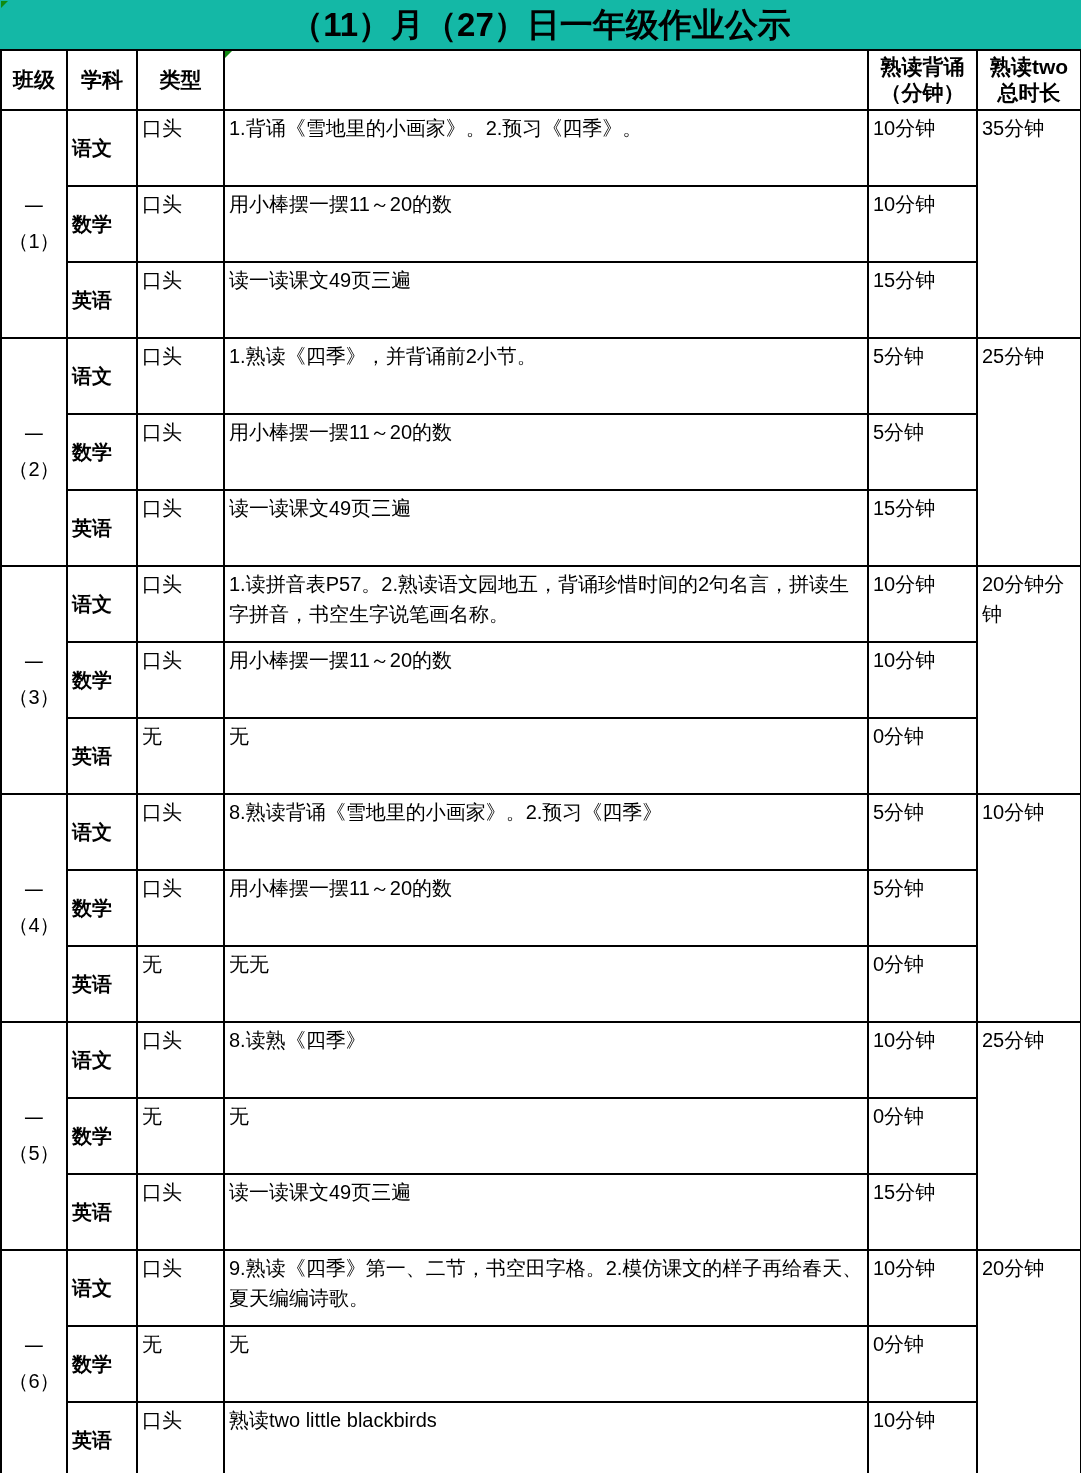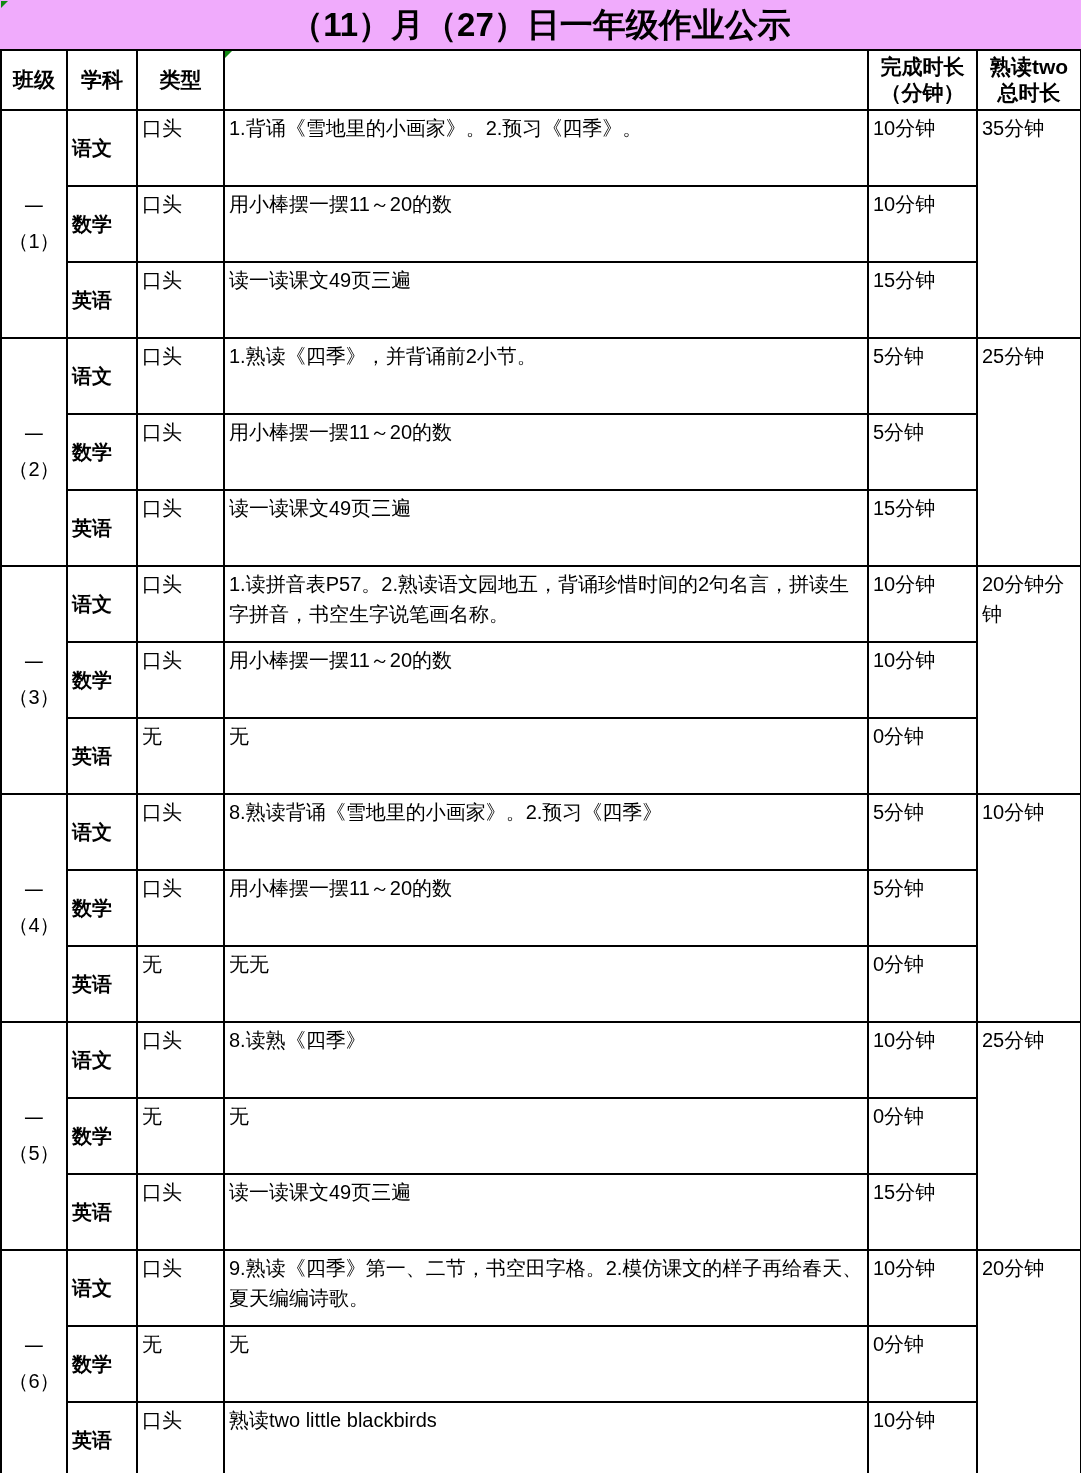--- a/index.html
+++ b/index.html
@@ -6,7 +6,7 @@
   .sheet {
     position:relative;
     width:1081px; height:1473px;
-    background:#f0abfc;
+    background:#14b8a6;
     color:#000;
     font-family:"Liberation Sans","DejaVu Sans",sans-serif;
     overflow:hidden;

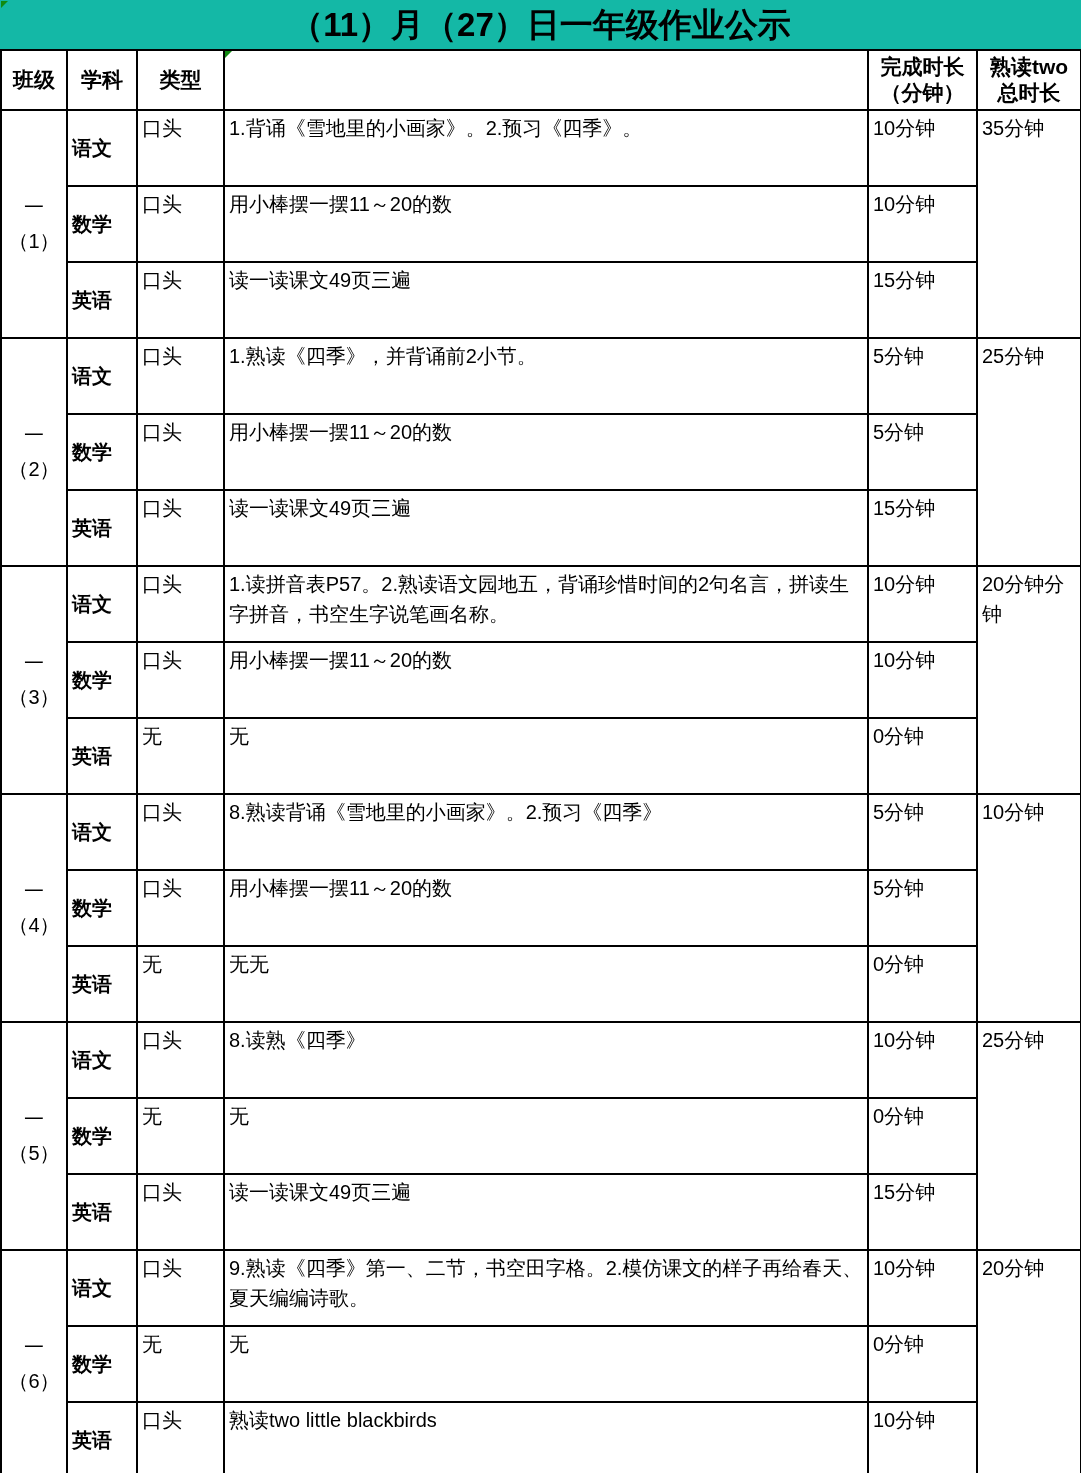--- a/index.html
+++ b/index.html
@@ -101,7 +101,7 @@
       <th>类型</th>
       <th><span class="flag"></span><span></span></th>
       <th>
-        <div>完成时长</div>
+        <div>熟读背诵</div>
         <div>（分钟）</div>
       </th>
       <th>

